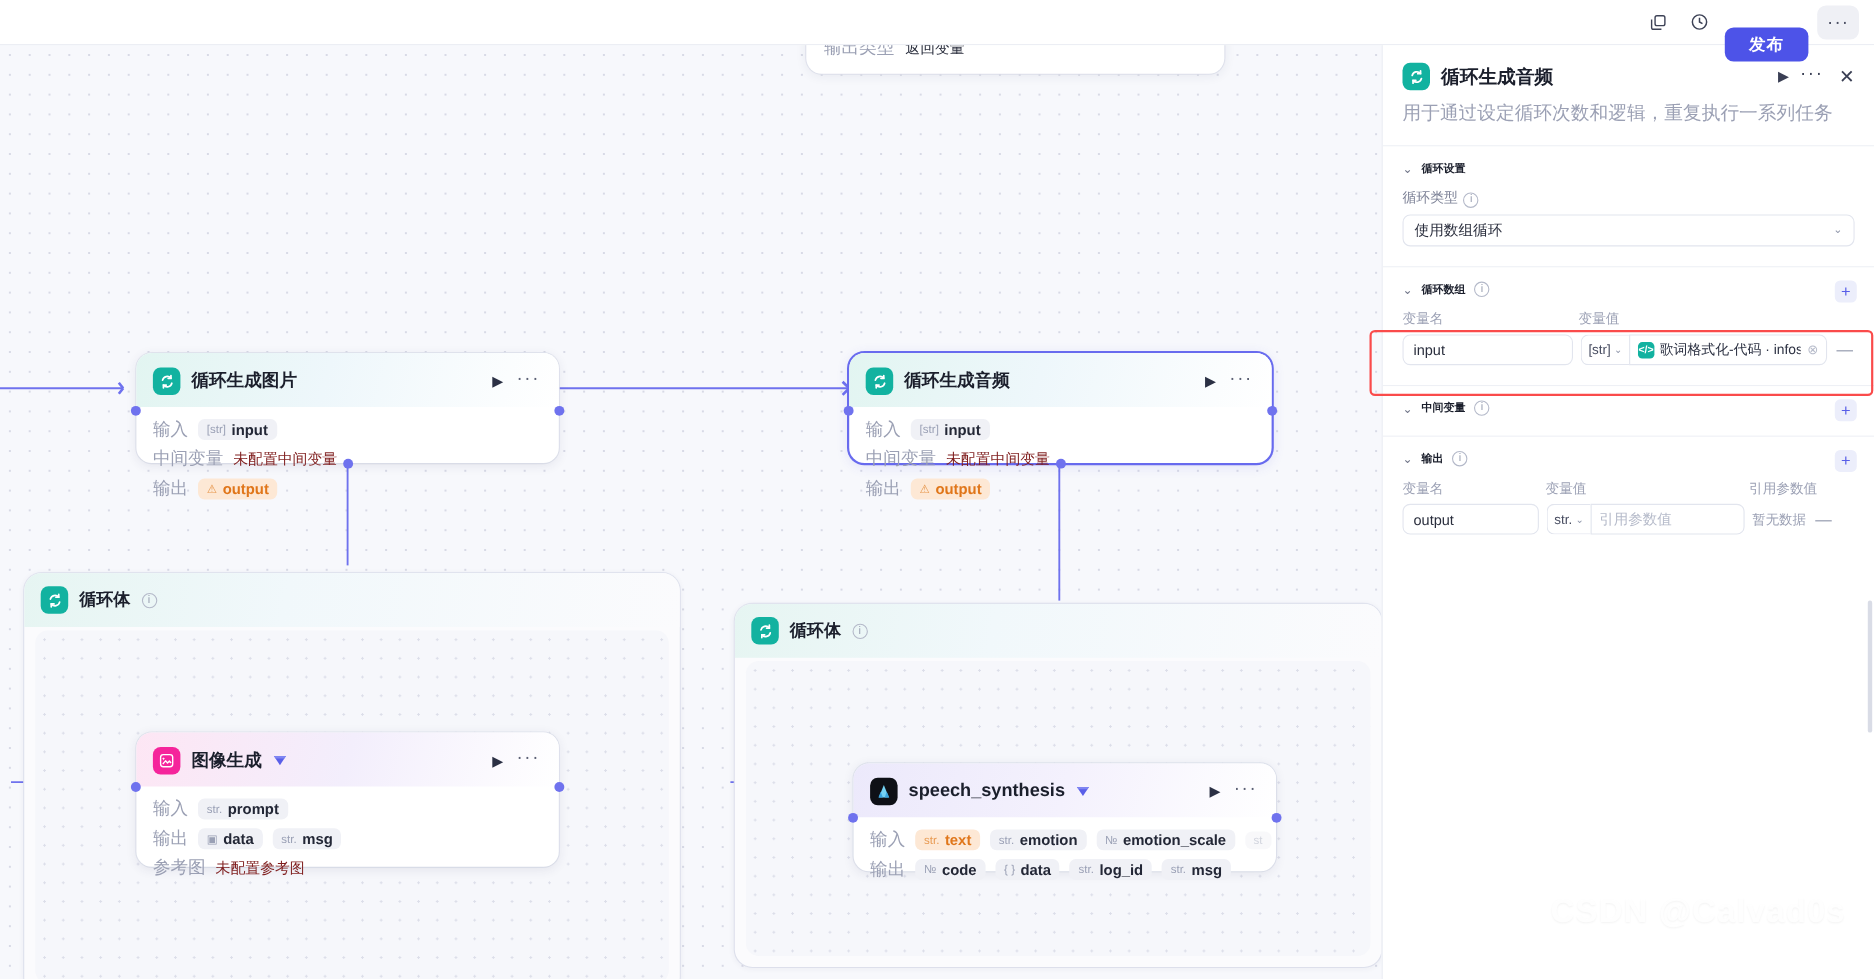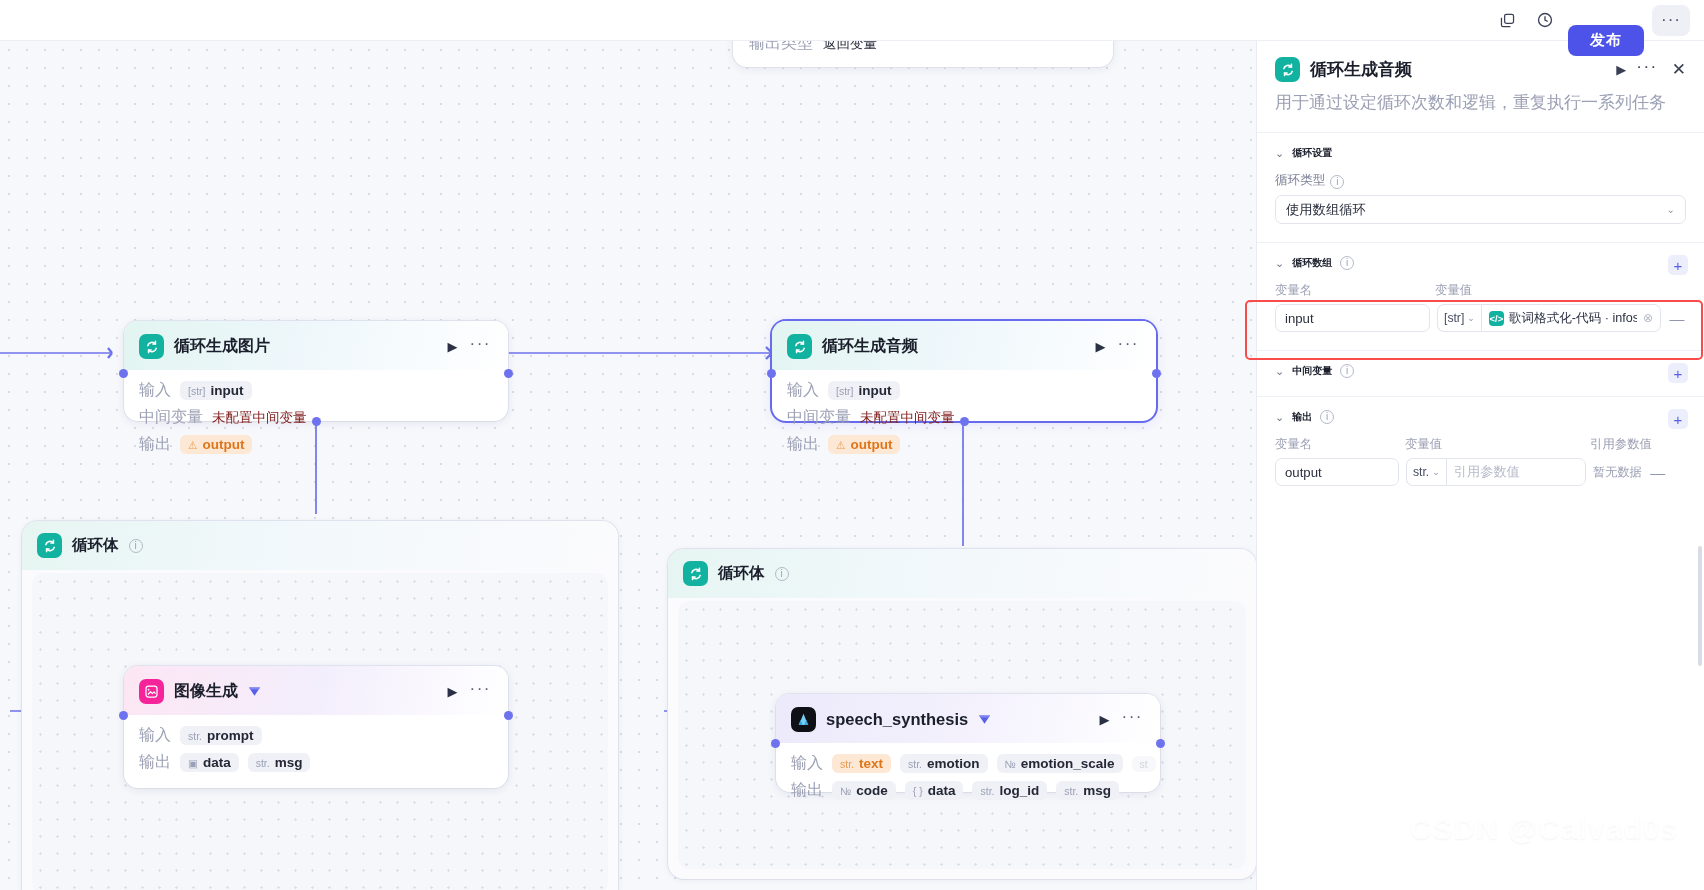--- a/index.html
+++ b/index.html
@@ -380,6 +380,10 @@
           <span>msg</span>
         </span>
       </div>
+      <div class="row">
+        <span class="rlabel">参考图</span>
+        <span class="muted">未配置参考图</span>
+      </div>
     </div>
     <span class="port" style="left:-5px;top:45px;"></span>
     <span class="port" style="right:-5px;top:45px;"></span>

